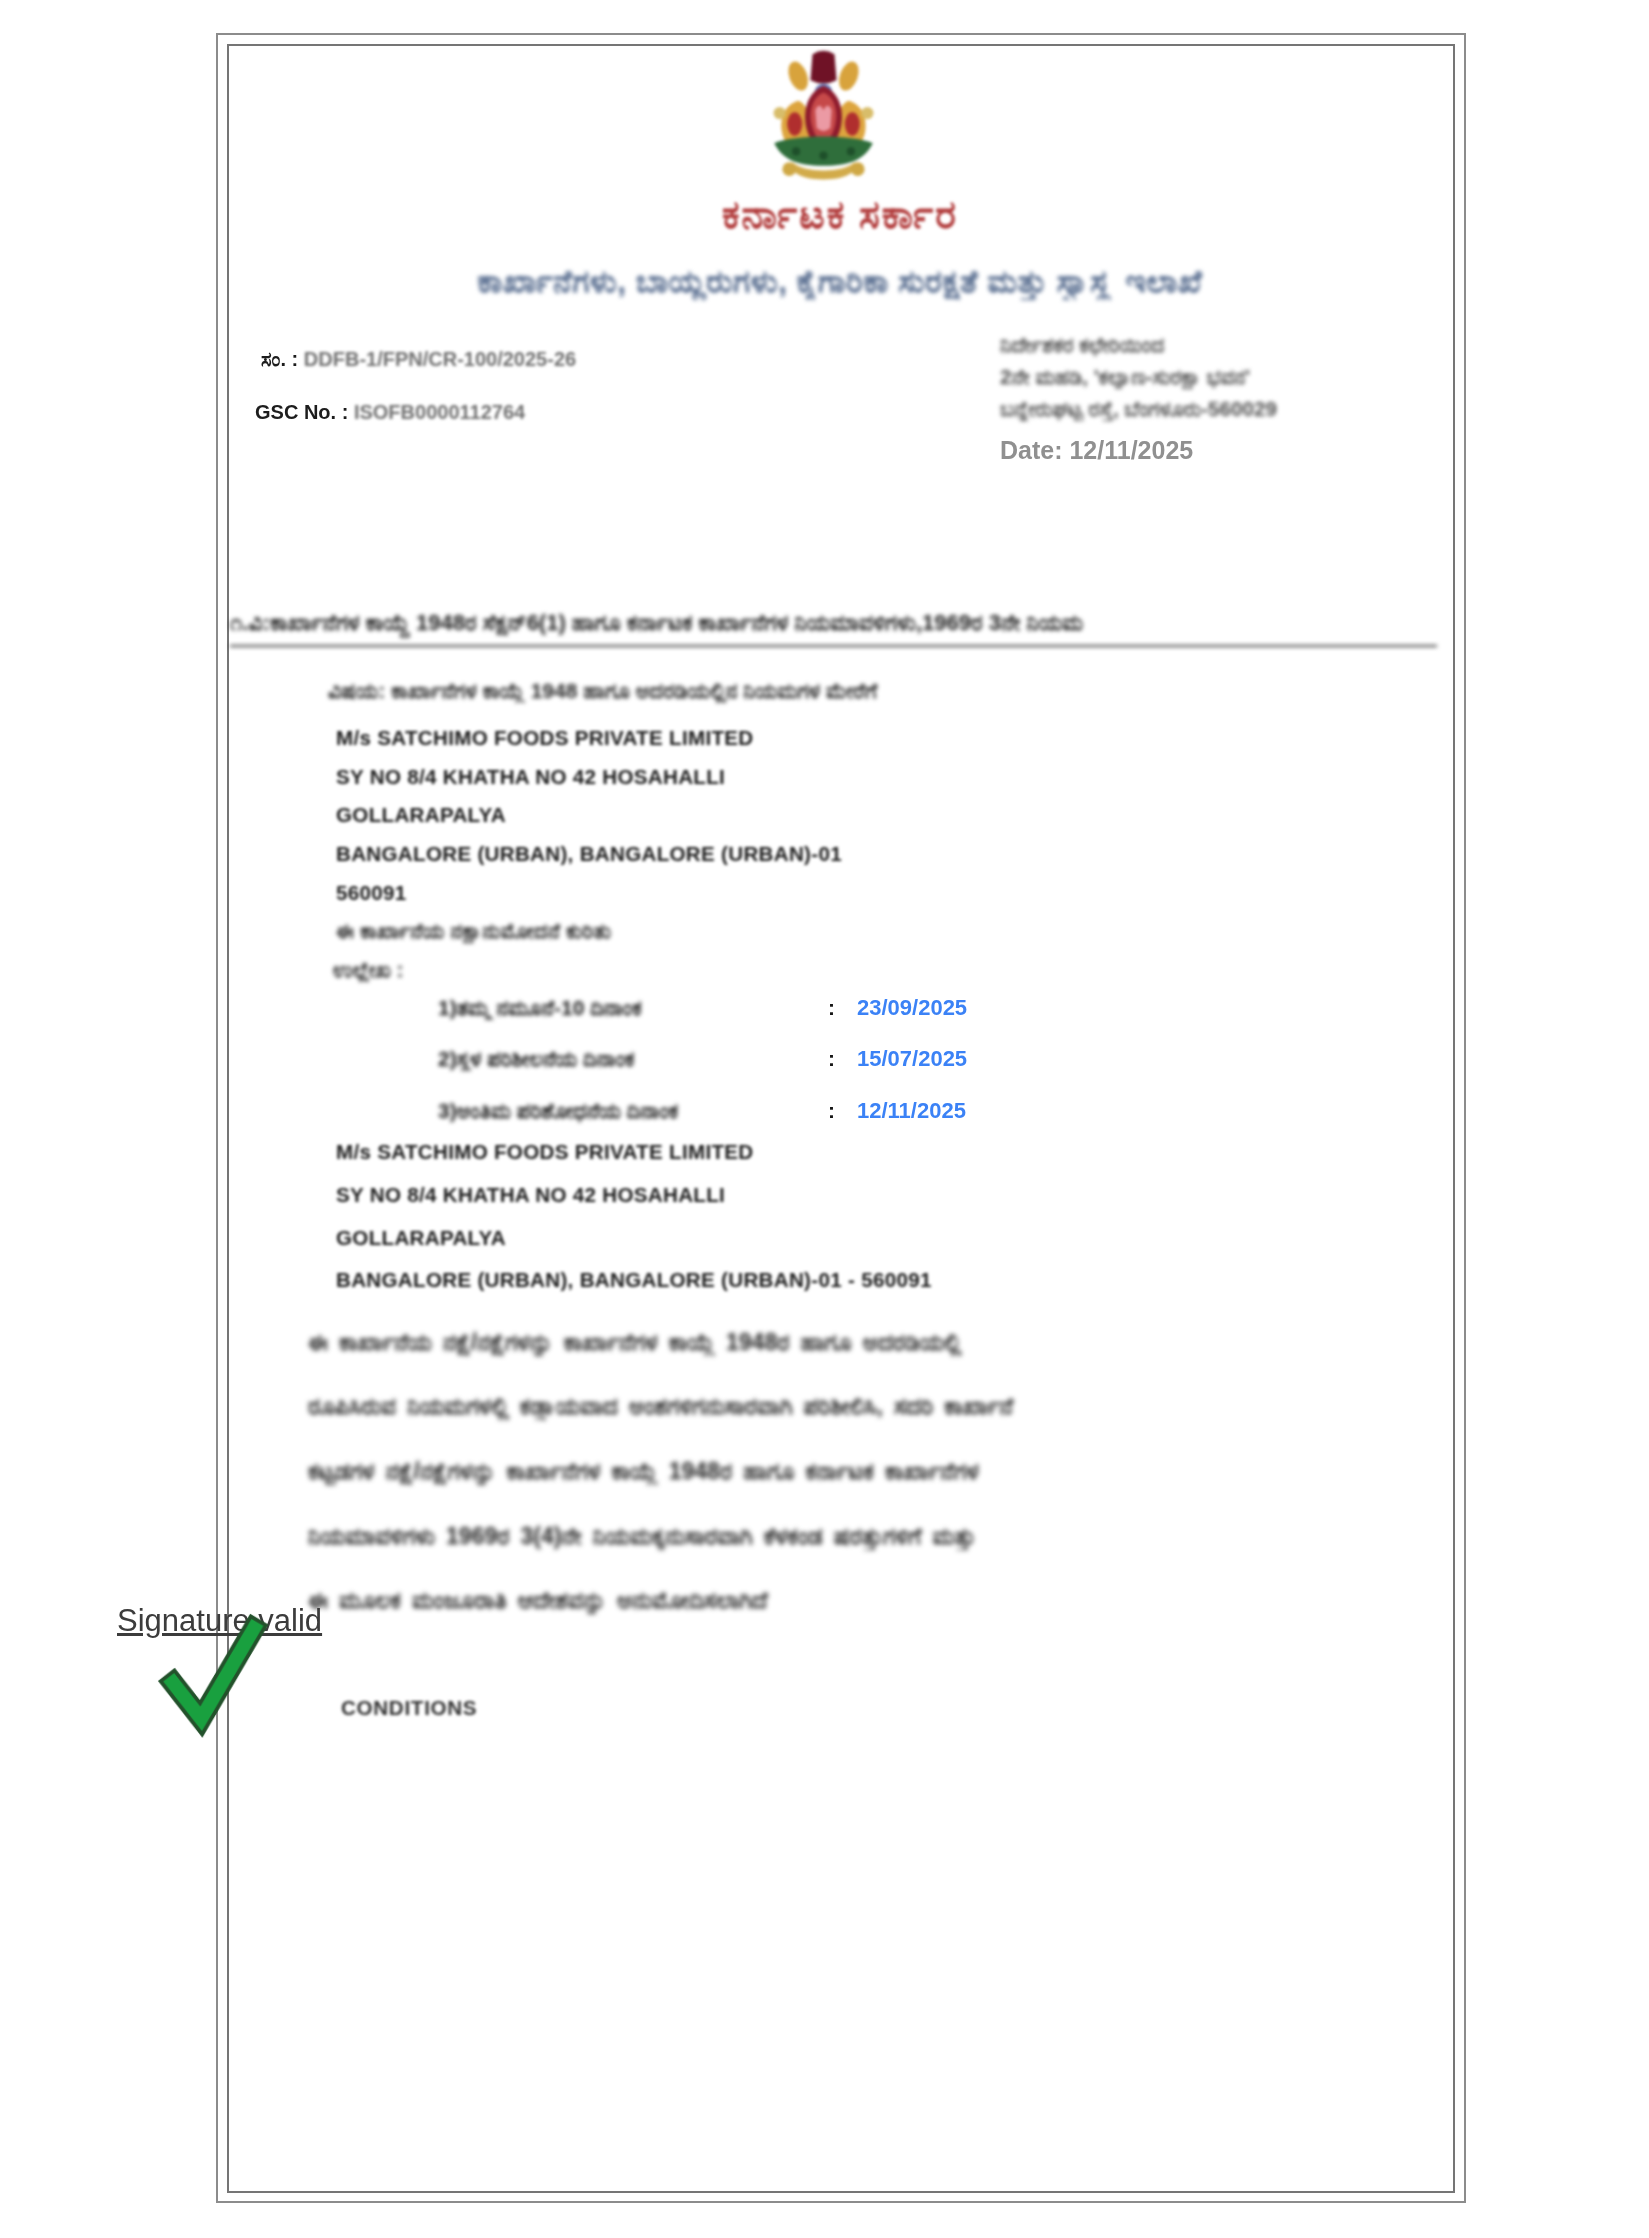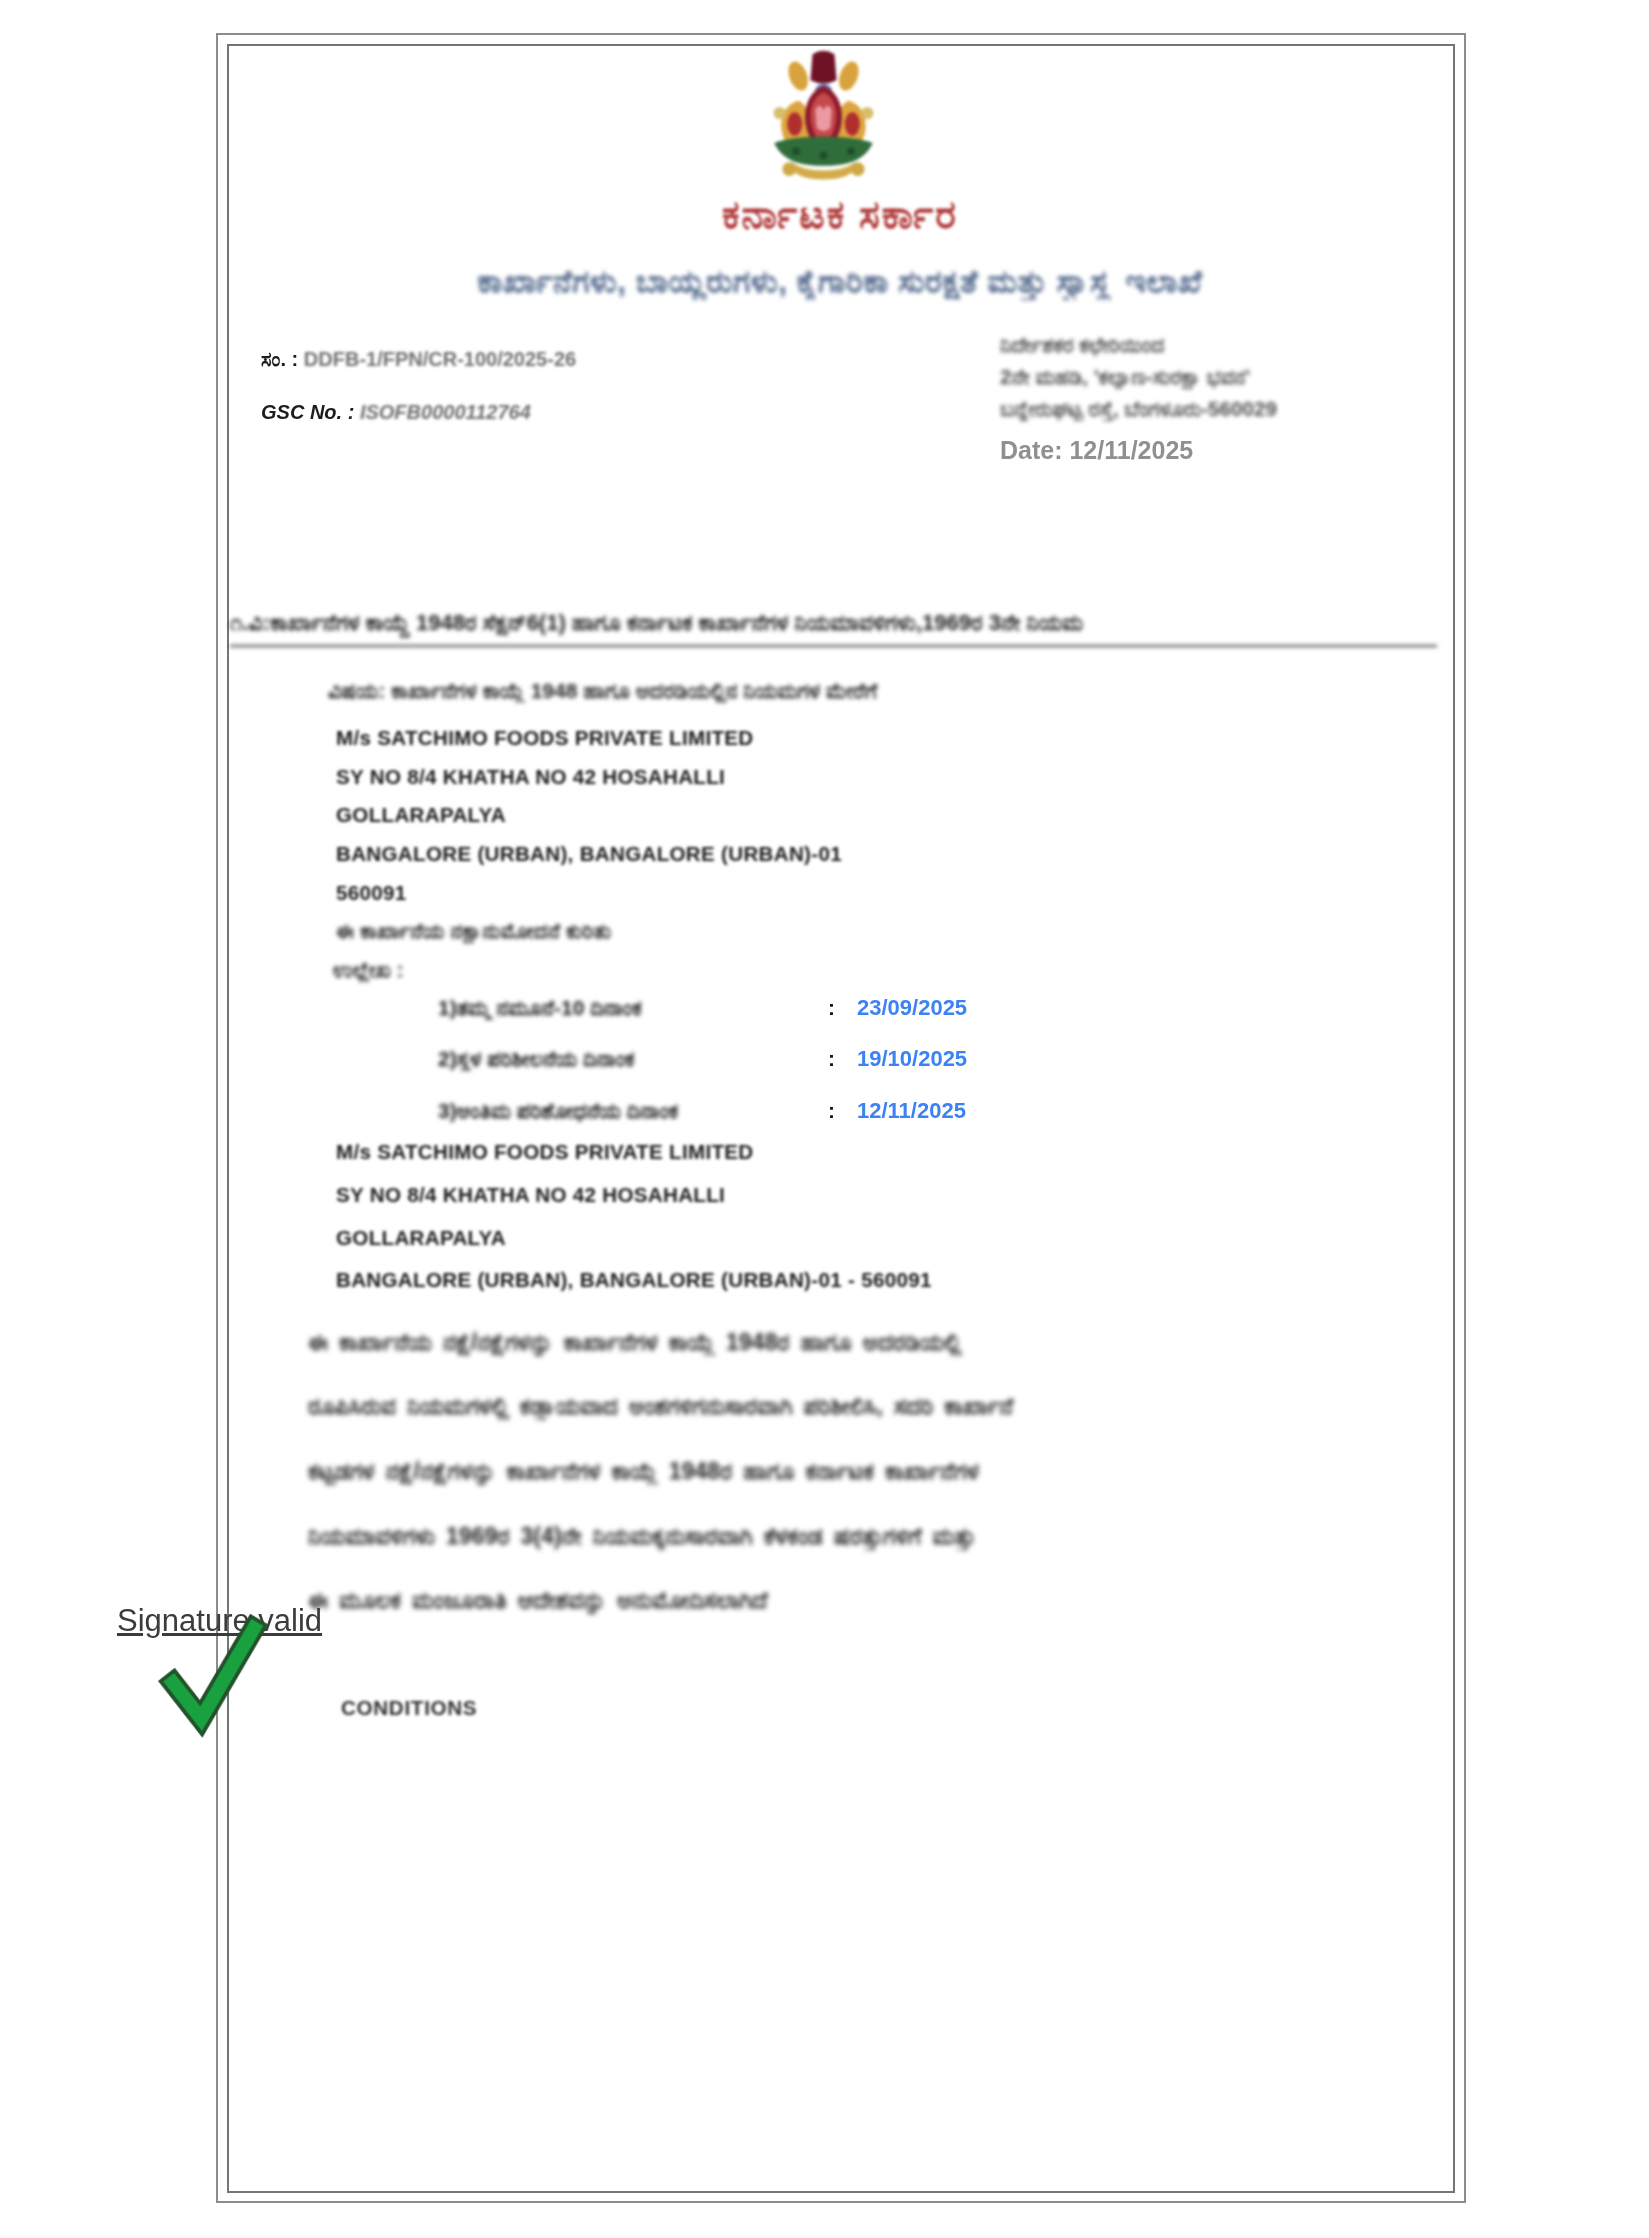--- a/index.html
+++ b/index.html
@@ -97,7 +97,7 @@
     <span class="lbl b1">ಸಂ. :</span>
     <span class="val b2">DDFB-1/FPN/CR-100/2025-26</span>
   </div>
-  <div class="abs clip ref-row" style="left:261px;top:401px;width:633px;font-style:italic;">
+  <div class="abs clip ref-row" style="left:255px;top:401px;width:633px;">
     <span class="lbl b1">GSC No. :</span>
     <span class="val b2">ISOFB0000112764</span>
   </div>

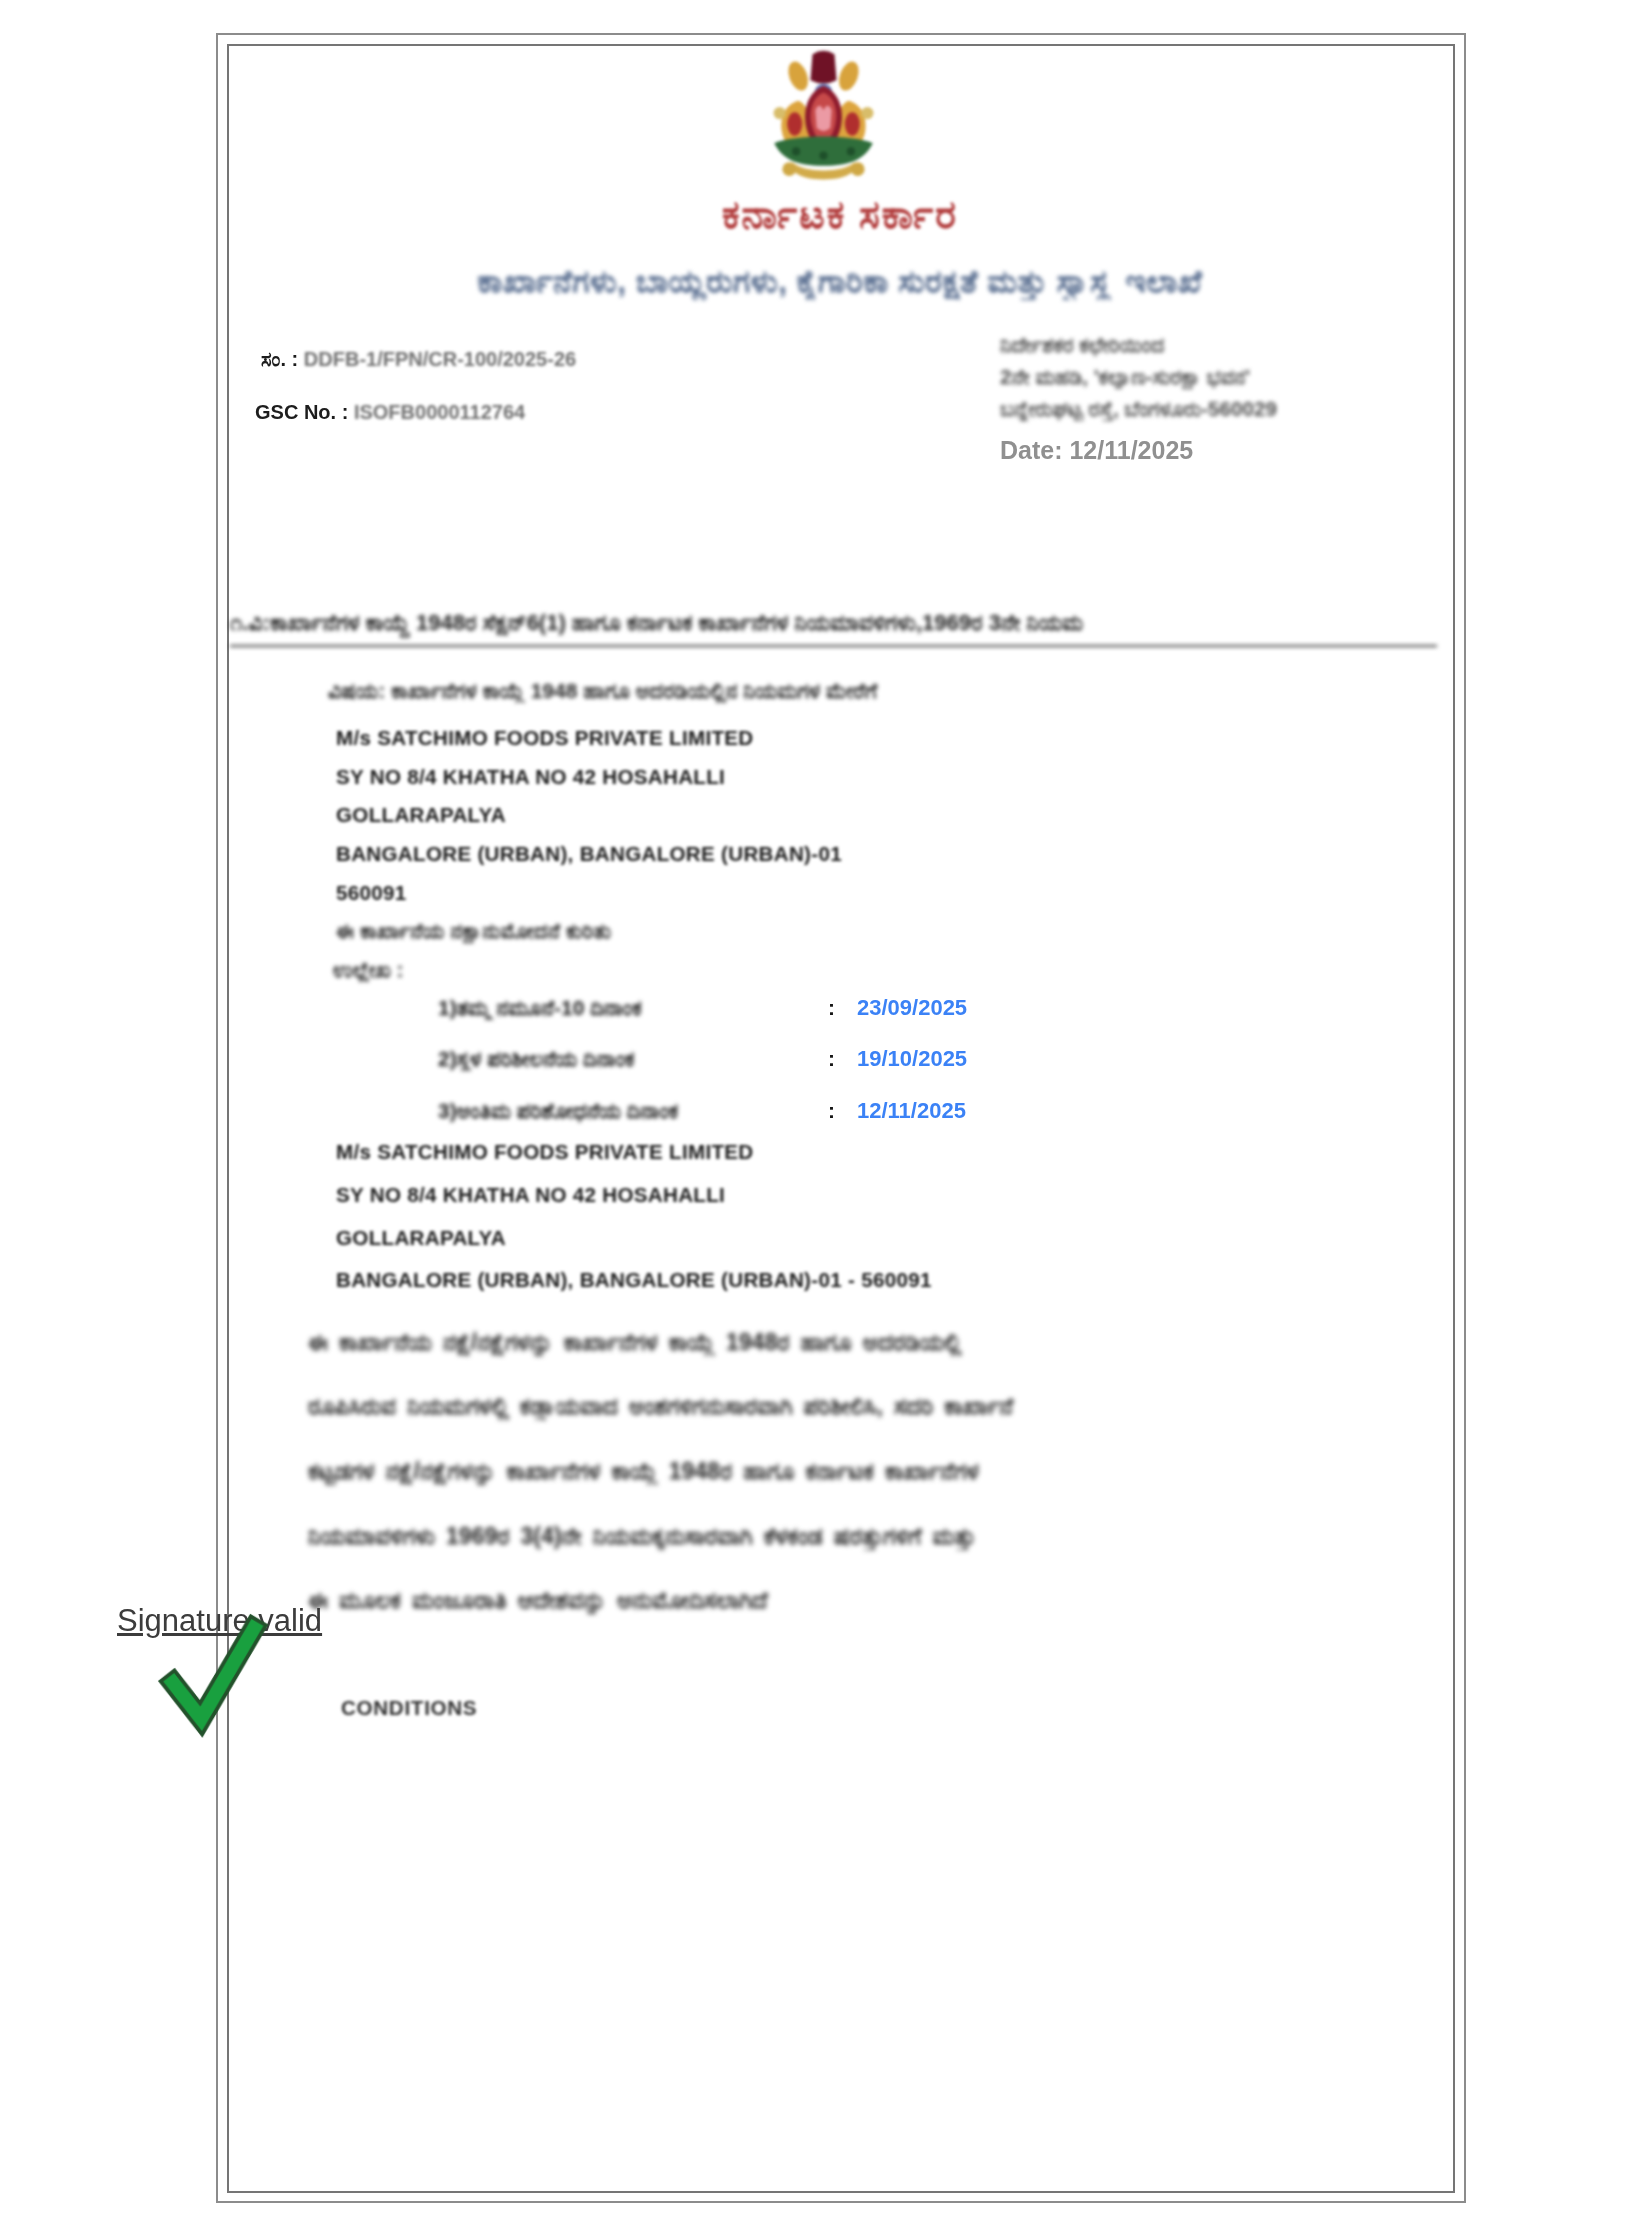--- a/index.html
+++ b/index.html
@@ -129,7 +129,7 @@
 
   <div class="abs clip ref-item-text b3" style="top:1047px;">2)ಸ್ಥಳ ಪರಿಶೀಲನೆಯ ದಿನಾಂಕ</div>
   <div class="abs ref-item-colon b1" style="top:1047px;">:</div>
-  <div class="abs ref-item-date b1" style="top:1046px;">19/10/2025</div>
+  <div class="abs ref-item-date b1" style="top:1046px;">15/07/2025</div>
 
   <div class="abs clip ref-item-text b3" style="top:1099px;">3)ಅಂತಿಮ ಪರಿಶೋಧನೆಯ ದಿನಾಂಕ</div>
   <div class="abs ref-item-colon b1" style="top:1099px;">:</div>

